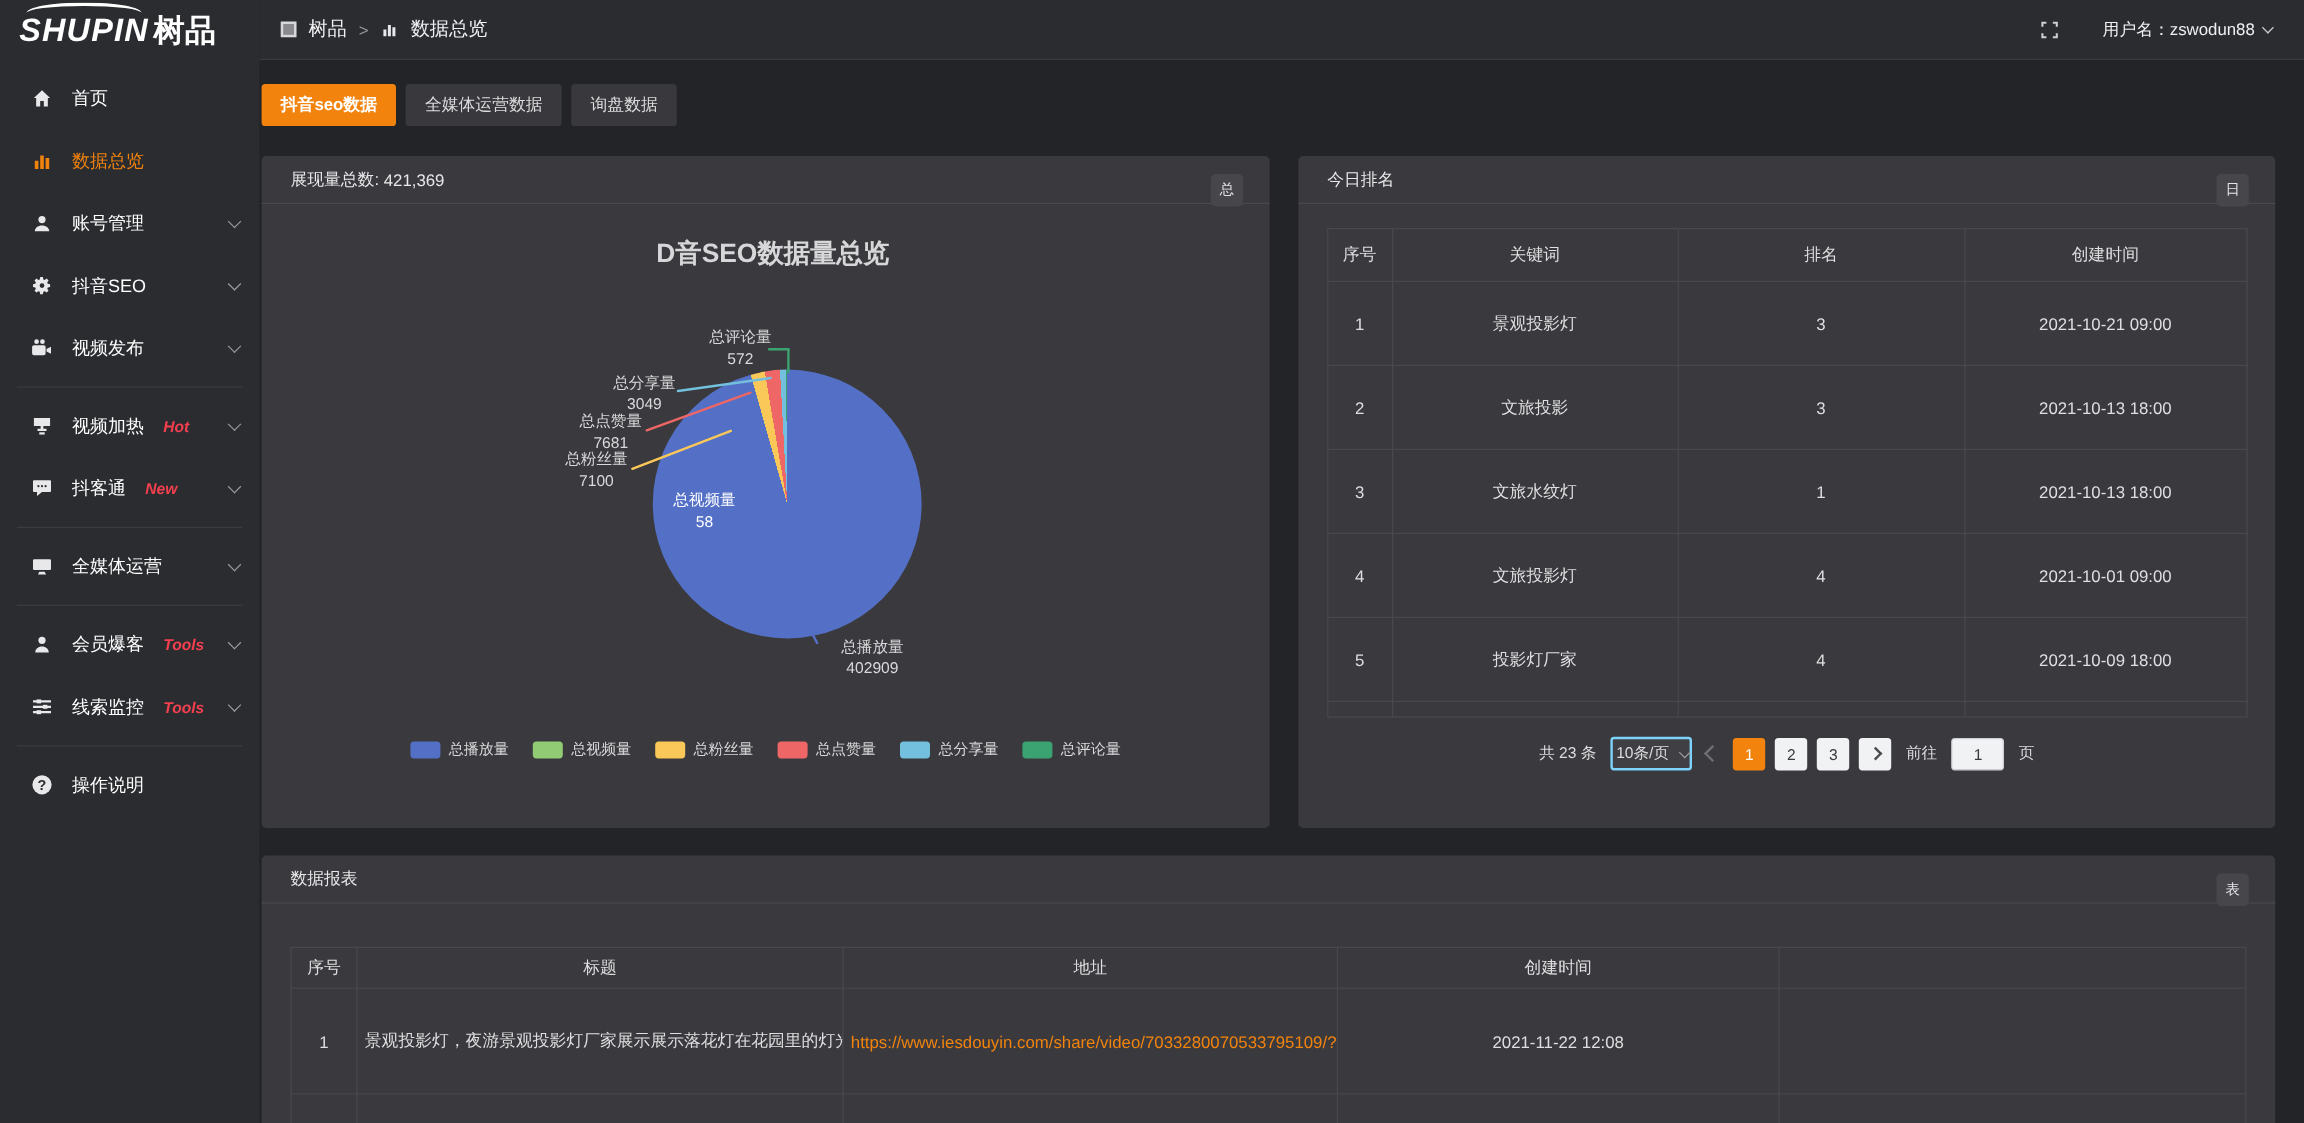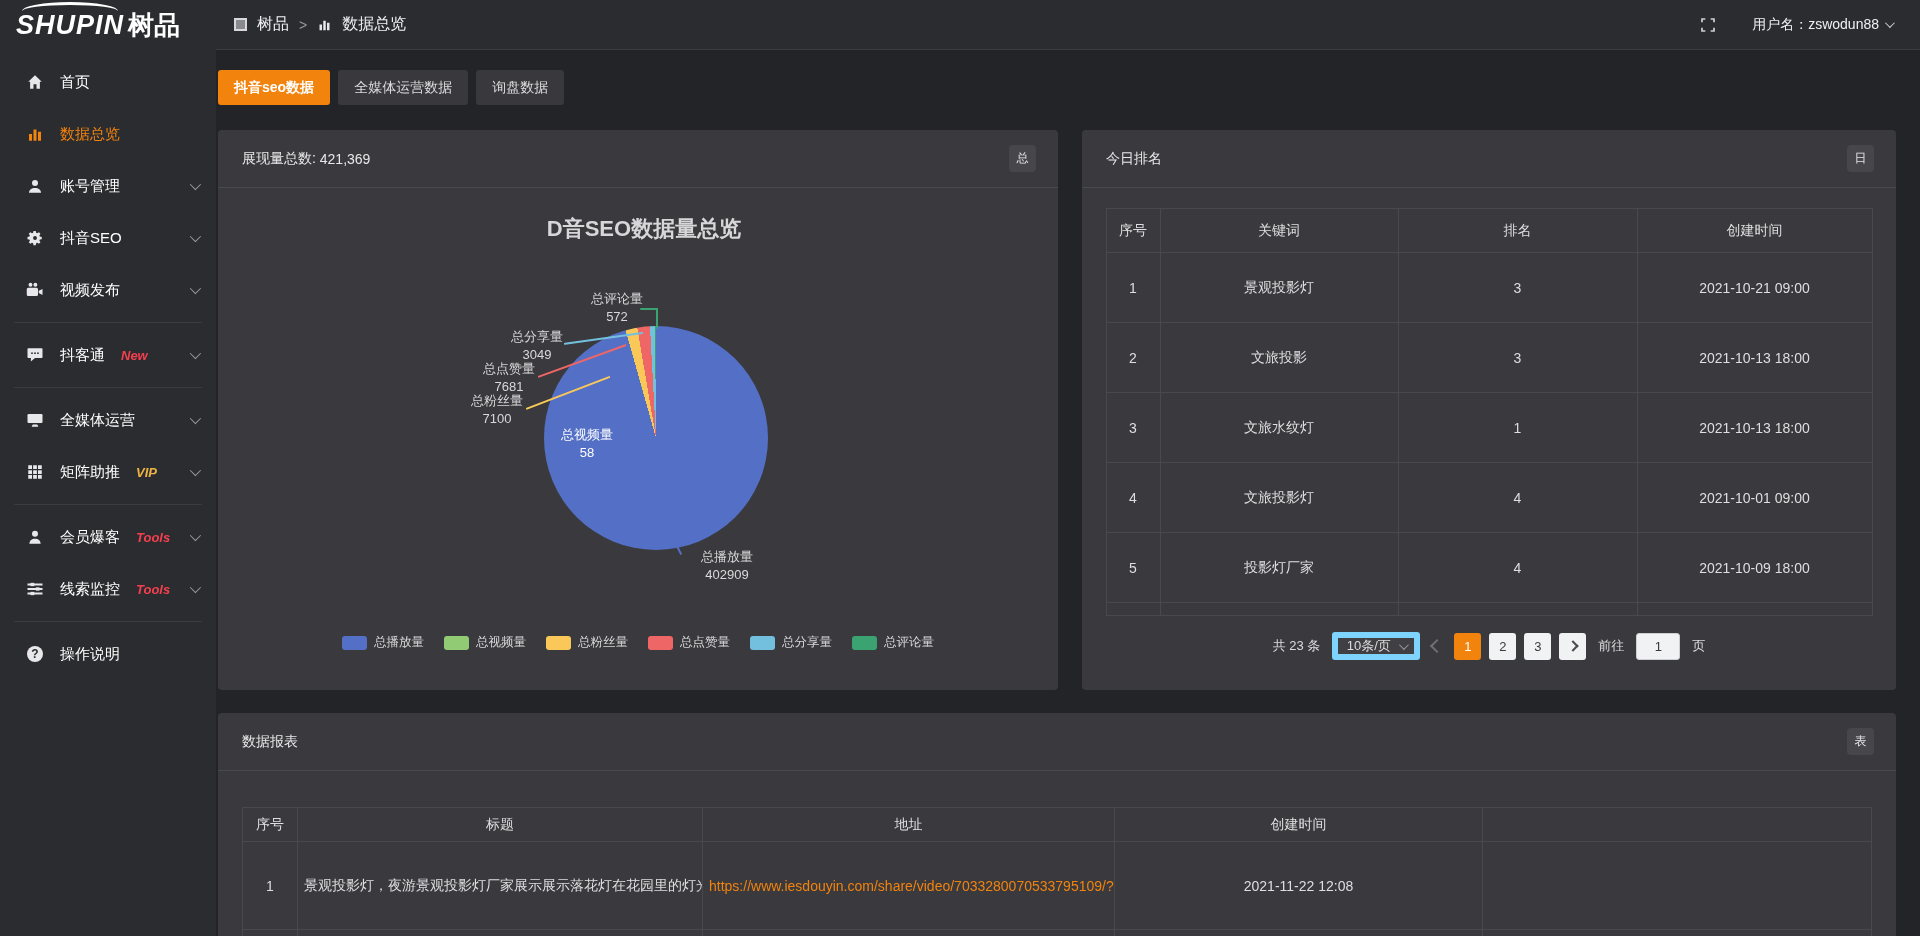--- a/index.html
+++ b/index.html
@@ -48,7 +48,7 @@
 
   .row-panels { display:flex; gap:24px; }
   .panel { background:#3a3a3e; border-radius:4px; position:relative; }
-  .panel-head { height:58px; display:flex; align-items:center; padding:0 24px;
+  .panel-head { height:40px; display:flex; align-items:center; padding:0 24px;
     border-bottom:1px solid #48494d; font-size:14px; color:#e8e8ea; }
   .corner-badge { position:absolute; right:22px; top:15px; width:27px; height:27px; background:#47474b;
     border-radius:4px; color:#e3e3e5; font-size:12px; display:flex; align-items:center; justify-content:center; cursor:pointer; }

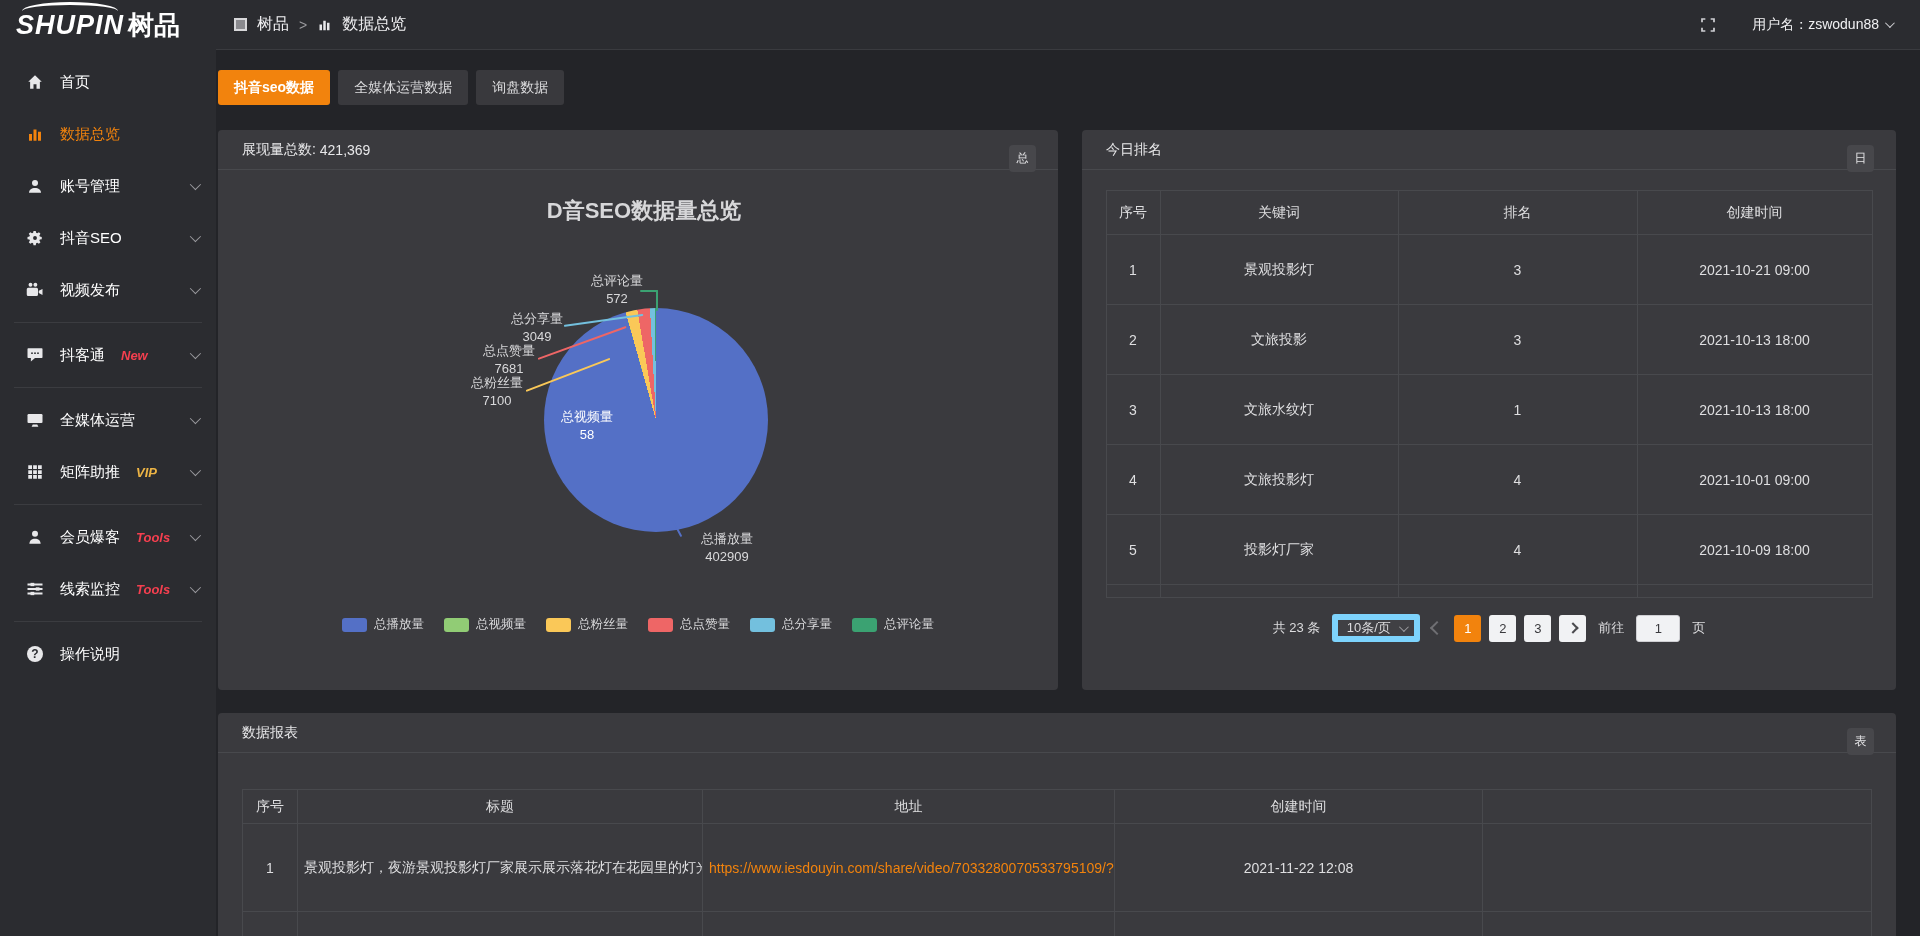--- a/index.html
+++ b/index.html
@@ -173,6 +173,17 @@
 
     <div class="mdivider"></div>
 
+    <div class="mitem">
+      <span class="micon">
+        <svg width="18" height="18" viewBox="0 0 24 24">
+            <path d="M3 3h18v9h-7.5v3h3.5v2.5H7V15h3.5v-3H3z" fill="currentColor"></path>
+            <rect x="9" y="19" width="6" height="2.5" fill="currentColor"></rect>
+          </svg>
+        </span>
+      <span class="mlabel">视频加热</span>
+      <span class="mbadge red">Hot</span>
+      <span class="chev"></span>
+    </div>
 
     <div class="mitem">
       <span class="micon">

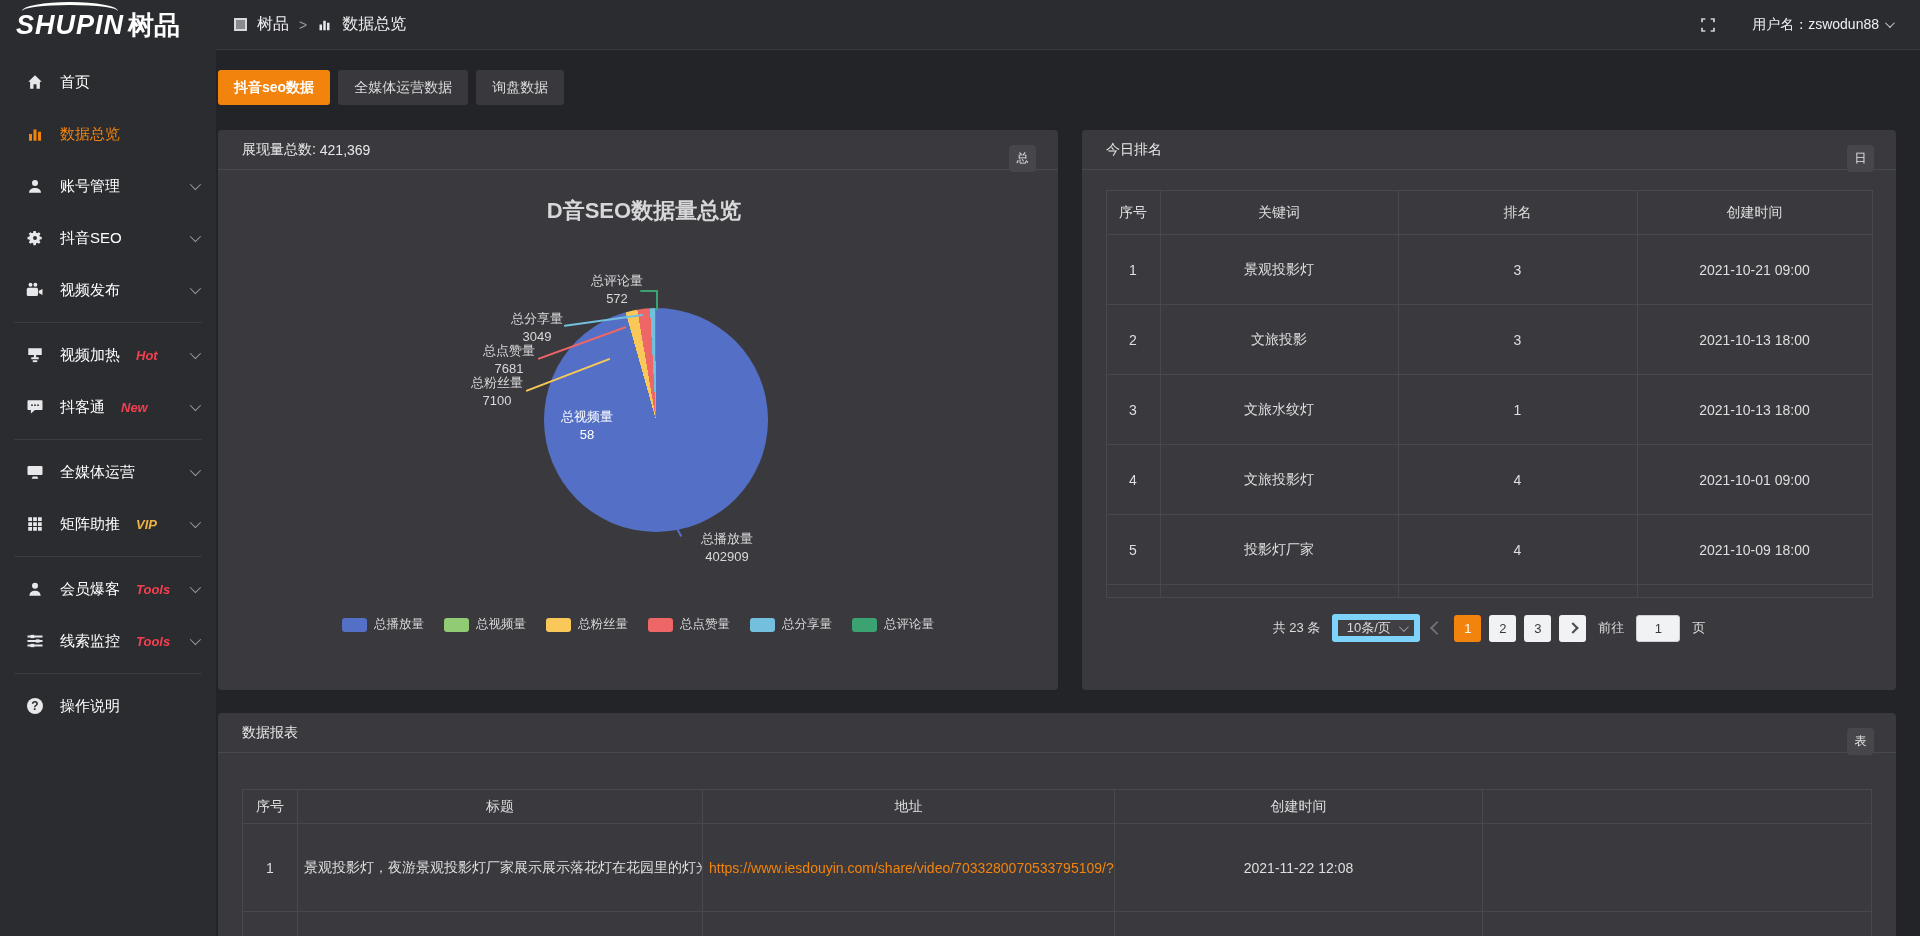--- a/index.html
+++ b/index.html
@@ -212,16 +212,6 @@
       <span class="chev"></span>
     </div>
 
-    <div class="mitem">
-      <span class="micon">
-        <svg width="18" height="18" viewBox="0 0 24 24">
-            <path d="M3 3h5v5H3zM9.5 3h5v5h-5zM16 3h5v5h-5zM3 9.5h5v5H3zM9.5 9.5h5v5h-5zM16 9.5h5v5h-5zM3 16h5v5H3zM9.5 16h5v5h-5zM16 16h5v5h-5z" fill="currentColor"></path>
-          </svg>
-        </span>
-      <span class="mlabel">矩阵助推</span>
-      <span class="mbadge gold">VIP</span>
-      <span class="chev"></span>
-    </div>
 
     <div class="mdivider"></div>
 

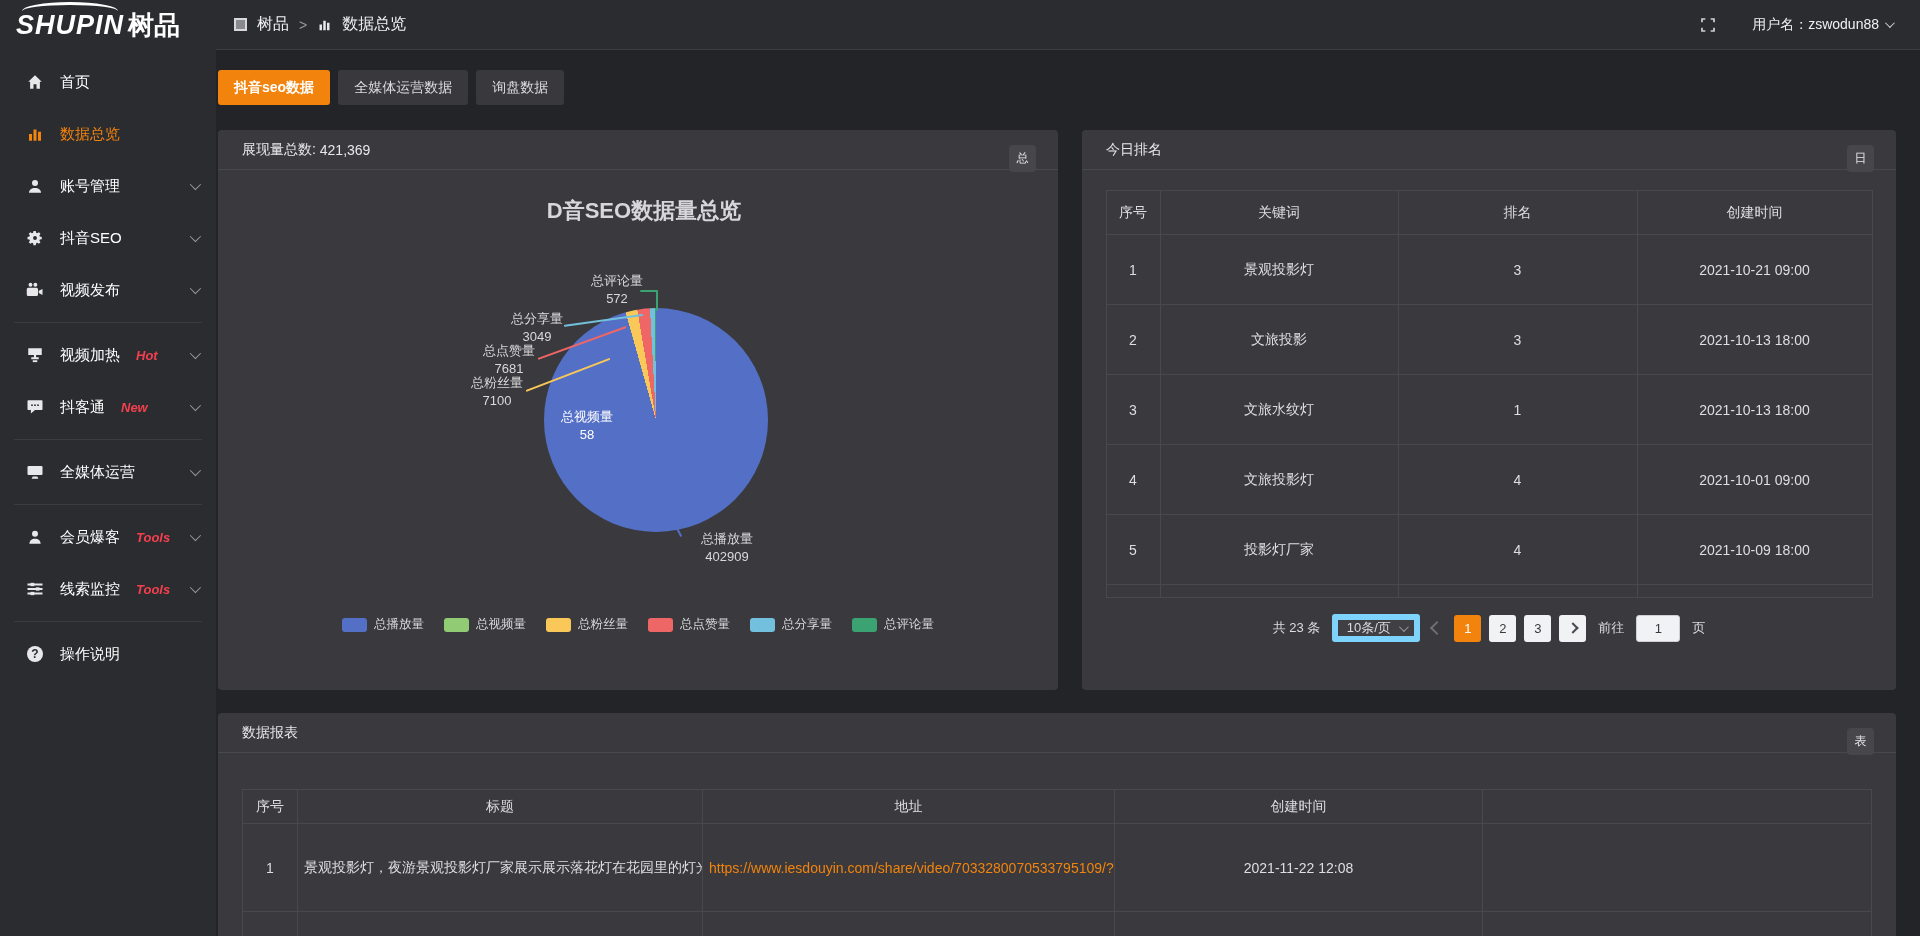--- a/index.html
+++ b/index.html
@@ -84,7 +84,7 @@
 
   
   .pager { margin-top:16px; display:flex; align-items:center; justify-content:center; gap:12px; font-size:13px; color:#dcdcde; }
-  .psel { width:88px; height:28px; border:6px solid #7dd3fc; border-radius:3px; background:#404044;
+  .psel { width:68px; height:28px; border:2px solid #7dd3fc; border-radius:3px; background:#404044;
     display:flex; align-items:center; justify-content:center; gap:8px; font-size:13px; cursor:pointer; }
   .psel .chev-down { border-color:#9a9a9e; }
   .parrow { width:10px; height:10px; border-left:2px solid #6f6f73; border-bottom:2px solid #6f6f73;

